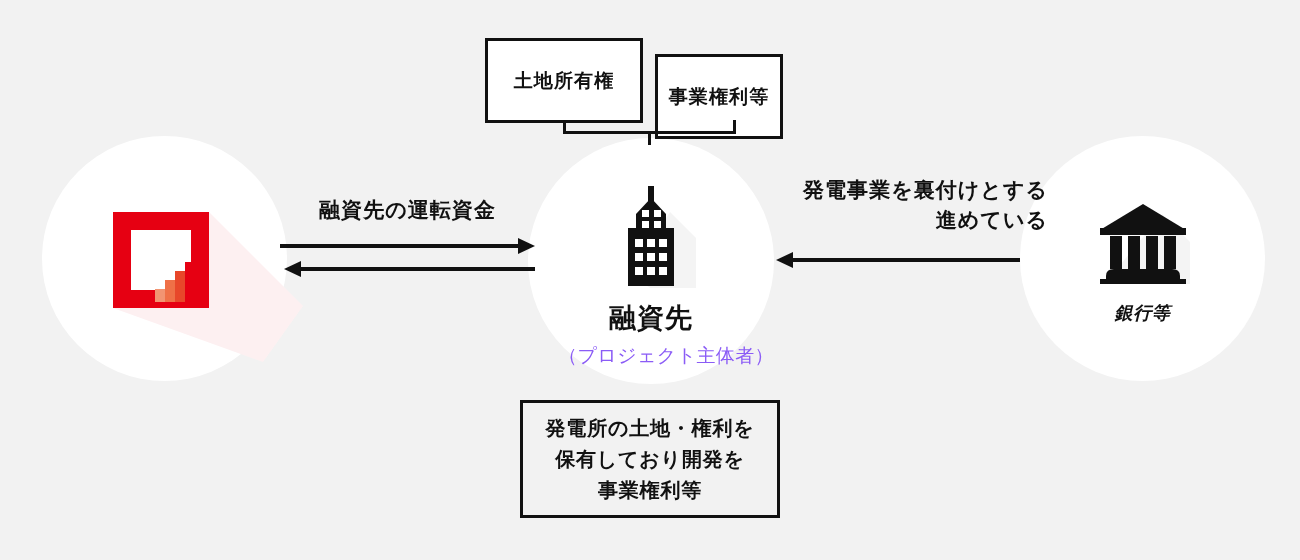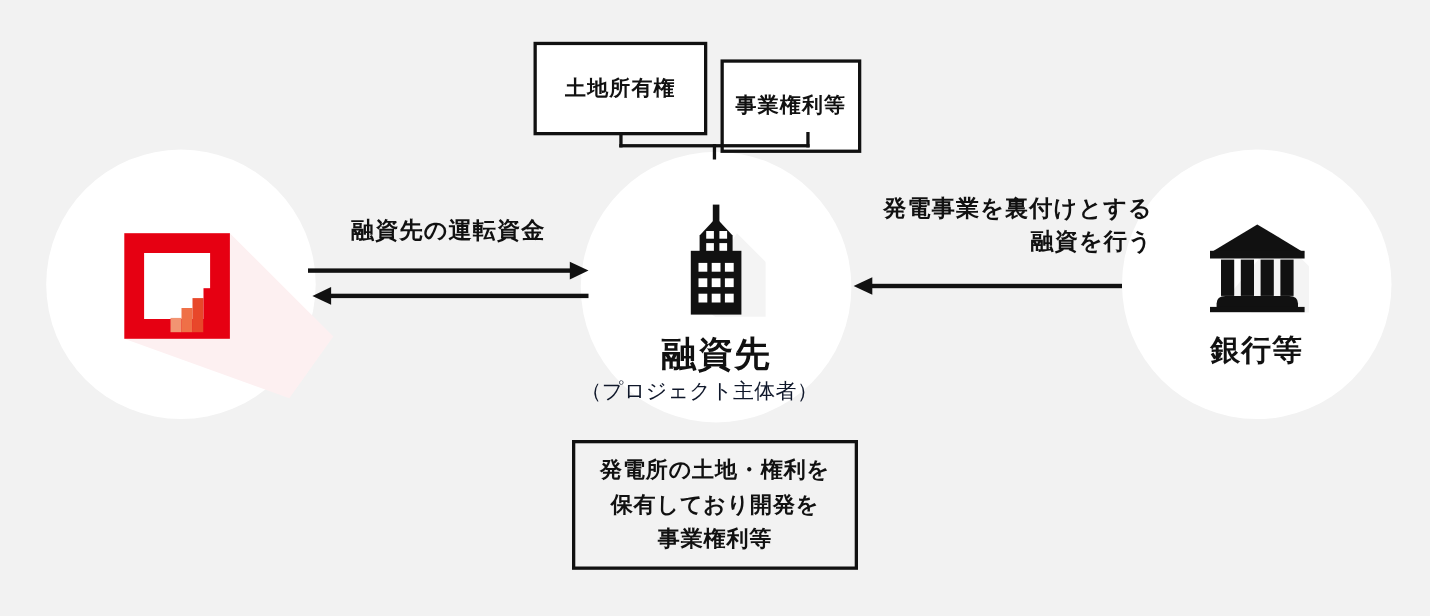--- a/index.html
+++ b/index.html
@@ -271,7 +271,7 @@
 
   <div class="caption nowrap-lines" id="caption-loan">
     <span>発電事業を裏付けとする</span>
-    <span>融資を行う</span>
+    <span>進めている</span>
   </div>
   <div class="arrow left" id="arrow-loan">
     <span class="shaft"></span>

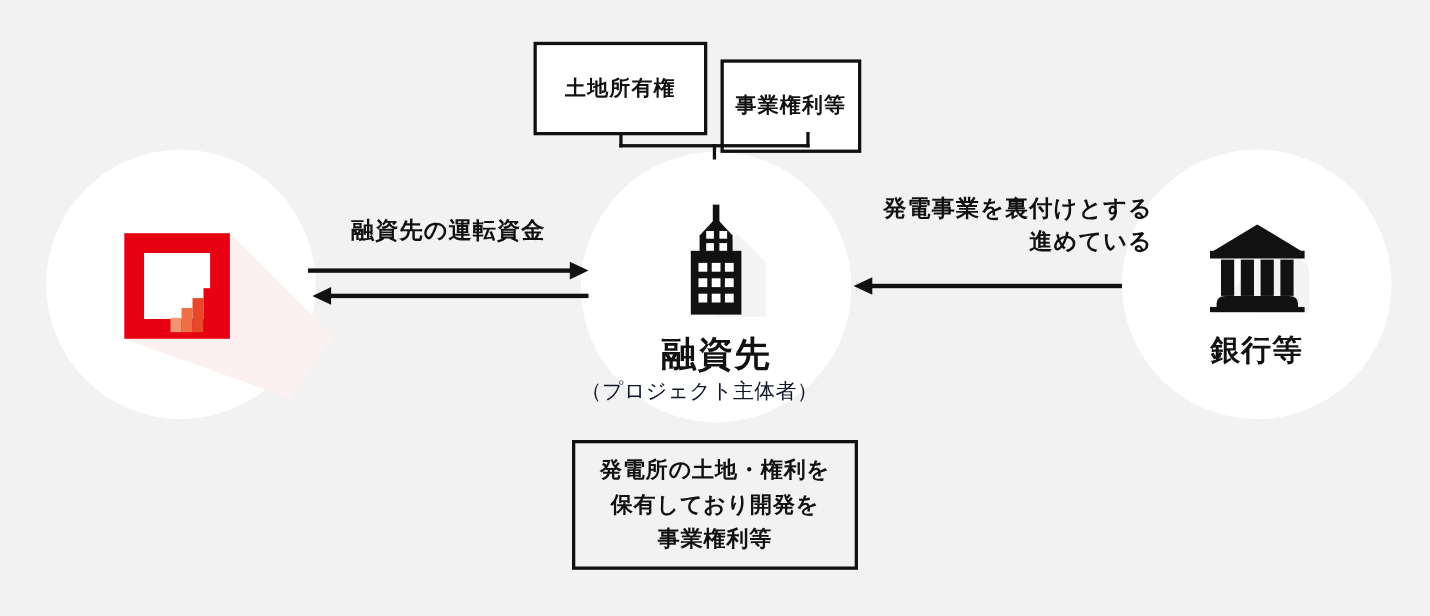--- a/index.html
+++ b/index.html
@@ -94,7 +94,7 @@
   #label-center-main {
     left: 528px; top: 302px;
     width: 246px;
-    font-size: 32px;
+    font-size: 27px;
   }
   #label-center-sub {
     position: absolute;

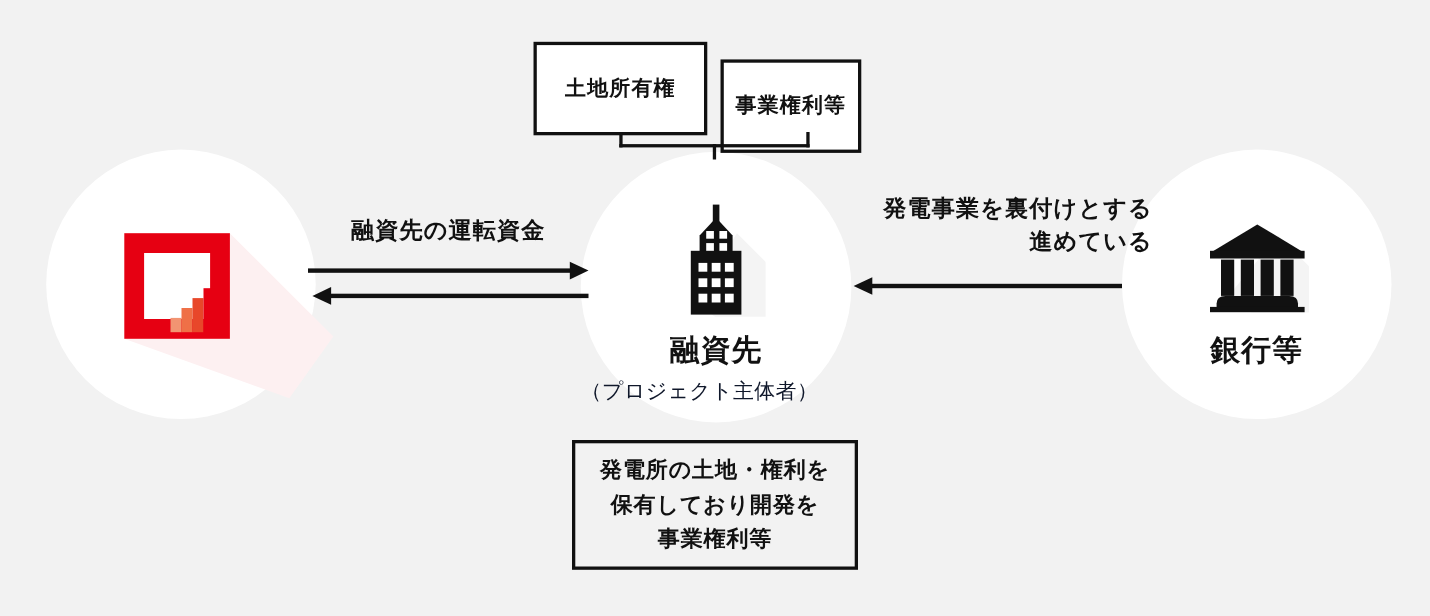--- a/index.html
+++ b/index.html
@@ -109,7 +109,8 @@
   #label-bank {
     left: 1020px; top: 302px;
     width: 245px;
-    font-size: 27px;
+    font-size: 18px;
+    font-style: italic;
   }
 
   

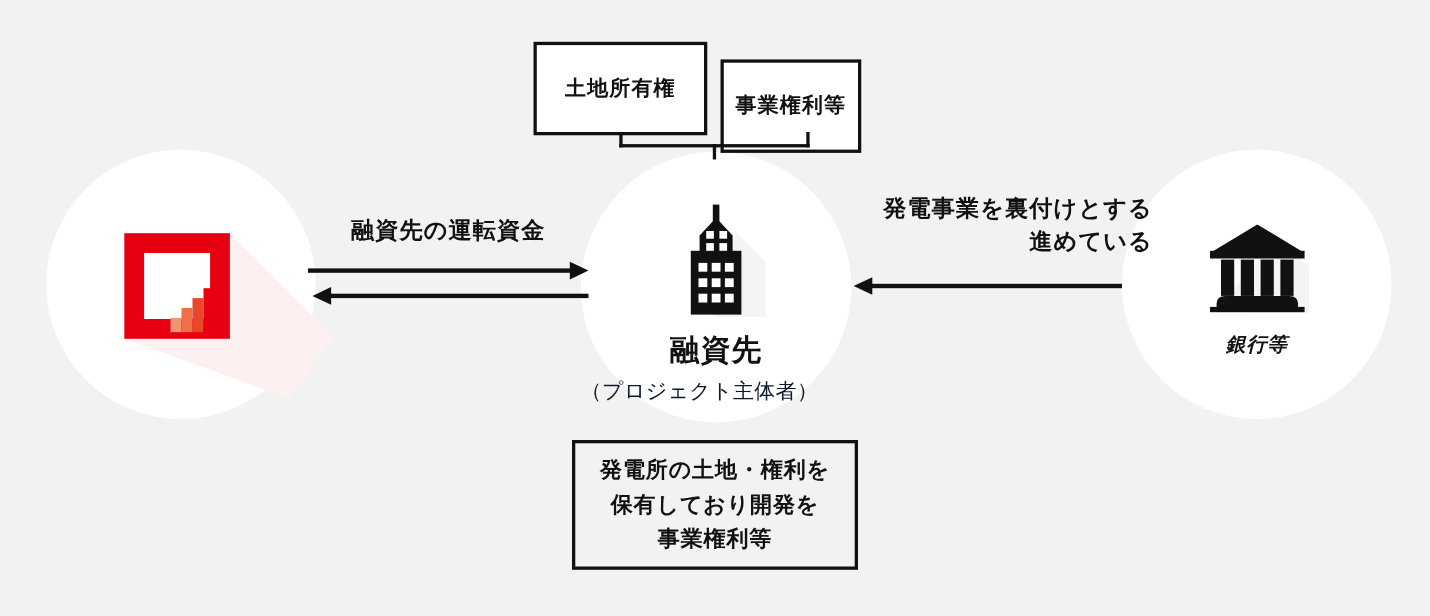--- a/index.html
+++ b/index.html
@@ -100,11 +100,11 @@
     position: absolute;
     left: 528px; top: 343px;
     width: 246px;
-    text-align: left;
+    text-align: right;
     font-size: 19px;
     font-weight: normal;
     letter-spacing: 0.02em;
-    color: #0f172a;
+    color: #8b5cf6;
   }
   #label-bank {
     left: 1020px; top: 302px;

